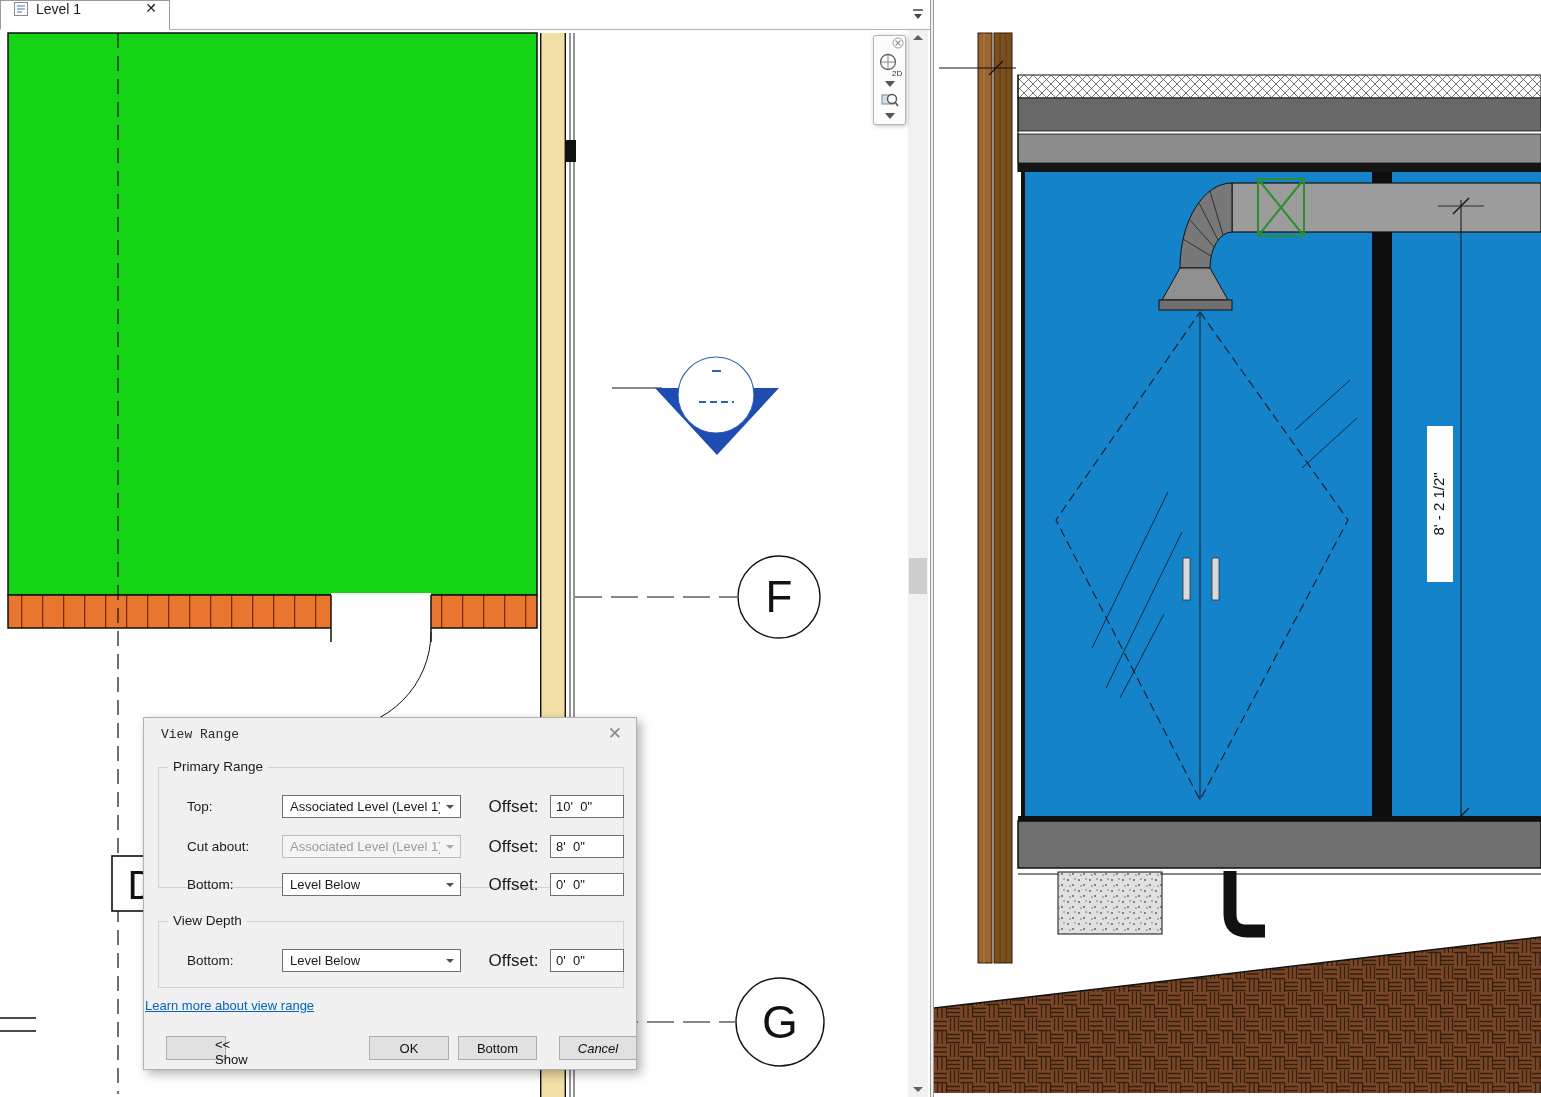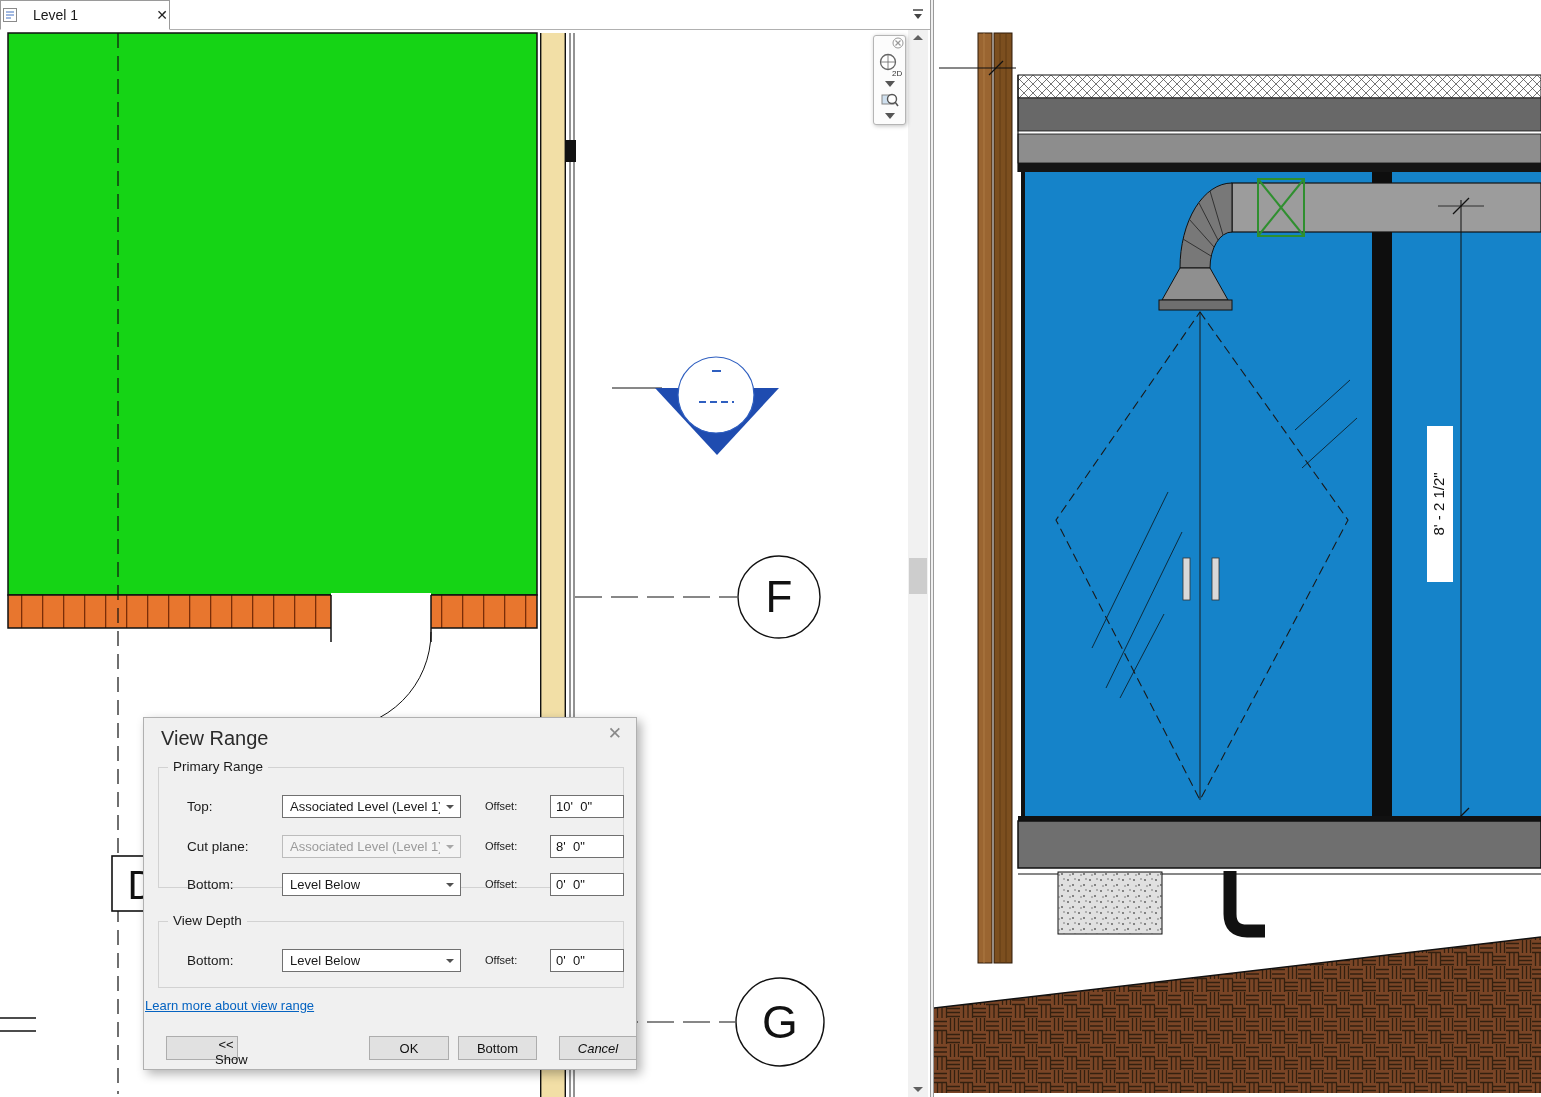--- a/index.html
+++ b/index.html
@@ -17,8 +17,8 @@
   
   .tabbar { position:absolute; top:0; left:0; width:100%; height:30px; background:#fff;
     border-bottom:1px solid #b0b0b0; z-index:3; }
-  .tab { position:absolute; top:0; height:30px; display:flex; align-items:center;
-    gap:15px; padding:0 1px; font-size:14px; }
+  .tab { position:absolute; top:0; height:30px; display:flex; 
+    gap:7px; padding:0 12px; font-size:14px; }
   .tab.active { left:0; width:170px; background:#fff; border:1px solid #9a9a9a;
     border-bottom:1px solid #fff; color:#1a1a1a; z-index:4; }
   .tab.inactive { left:2px; width:158px; background:#d6d6d6; border:1px solid #9a9a9a;

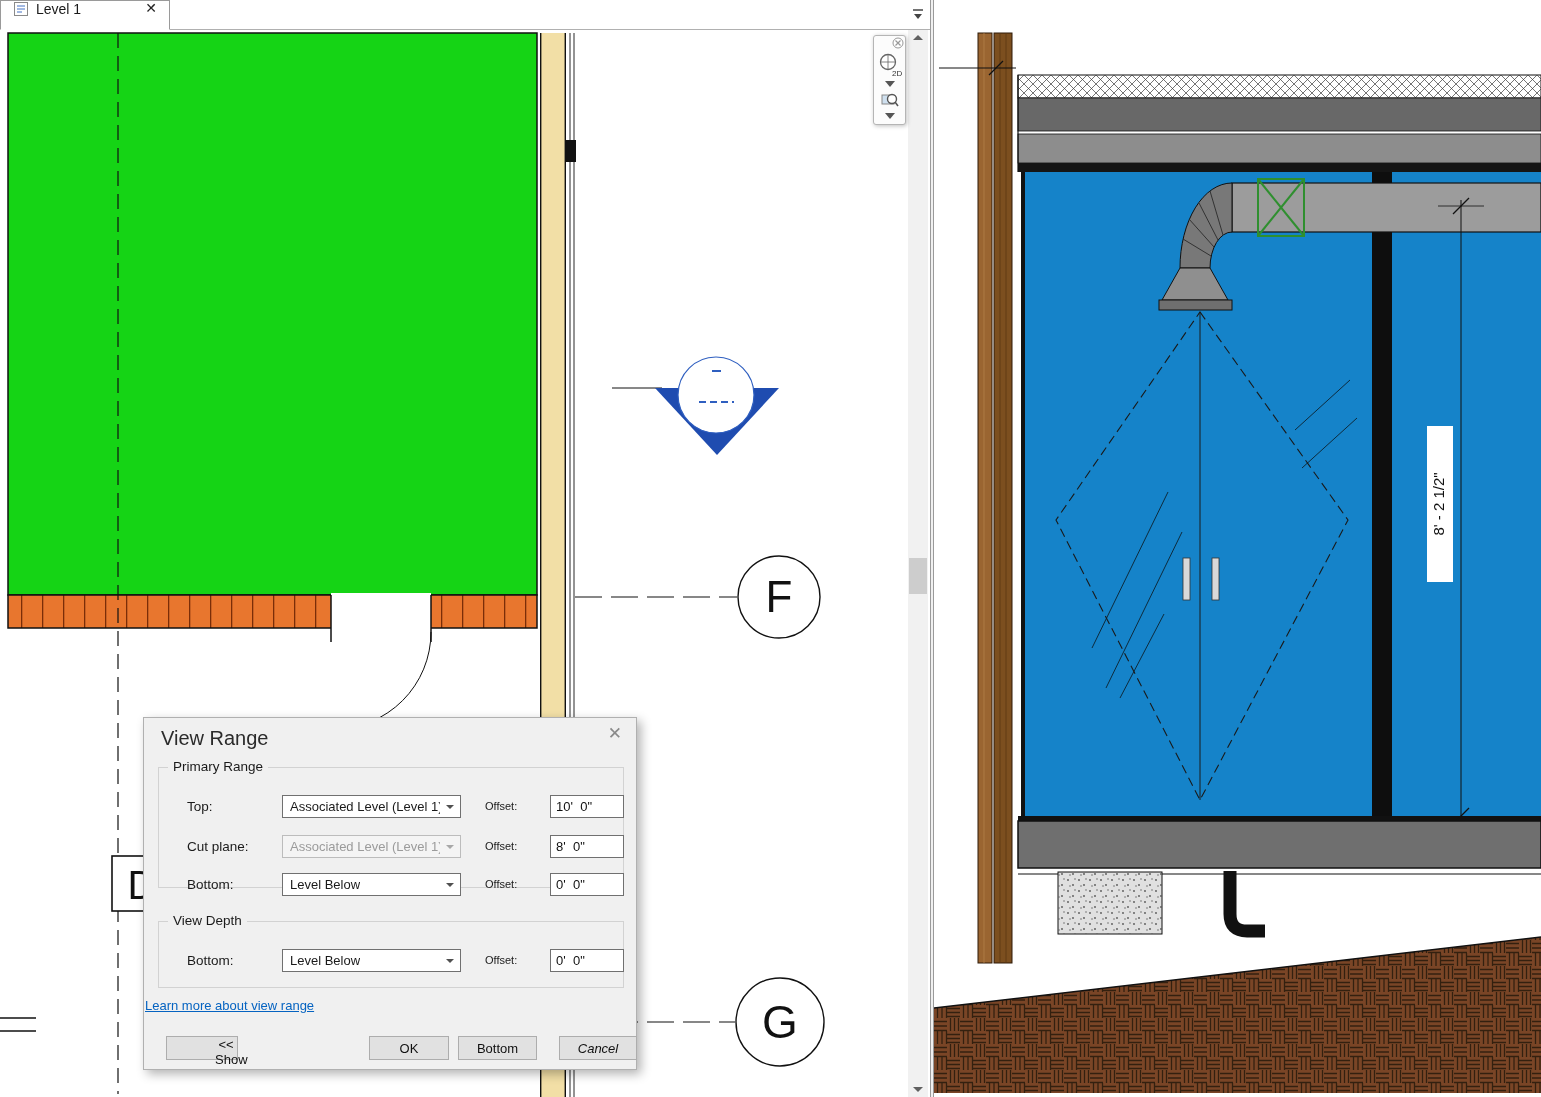--- a/index.html
+++ b/index.html
@@ -53,7 +53,7 @@
   .vr-dialog { position:absolute; left:143px; top:717px; width:494px; height:353px;
     background:#f0f0f0; border:1px solid #b0b0b0; box-shadow:4px 4px 10px rgba(0,0,0,.3);
     z-index:10; font-size:14px; color:#1a1a1a; }
-  .vr-title { position:absolute; left:17px; top:9px; font-size:20px; color:#2b2b2b; }
+  .vr-title { position:absolute; left:17px; top:9px; font-size:13px; color:#2b2b2b;font-family:Liberation Mono, monospace; }
   .vr-close { position:absolute; right:14px; top:5px; font-size:17px; color:#8a8a8a; }
   .vr-group { position:absolute; left:14px; width:466px; border:1px solid #d2d2d2; }
   #vr-group-primary { top:49px; height:121px; }

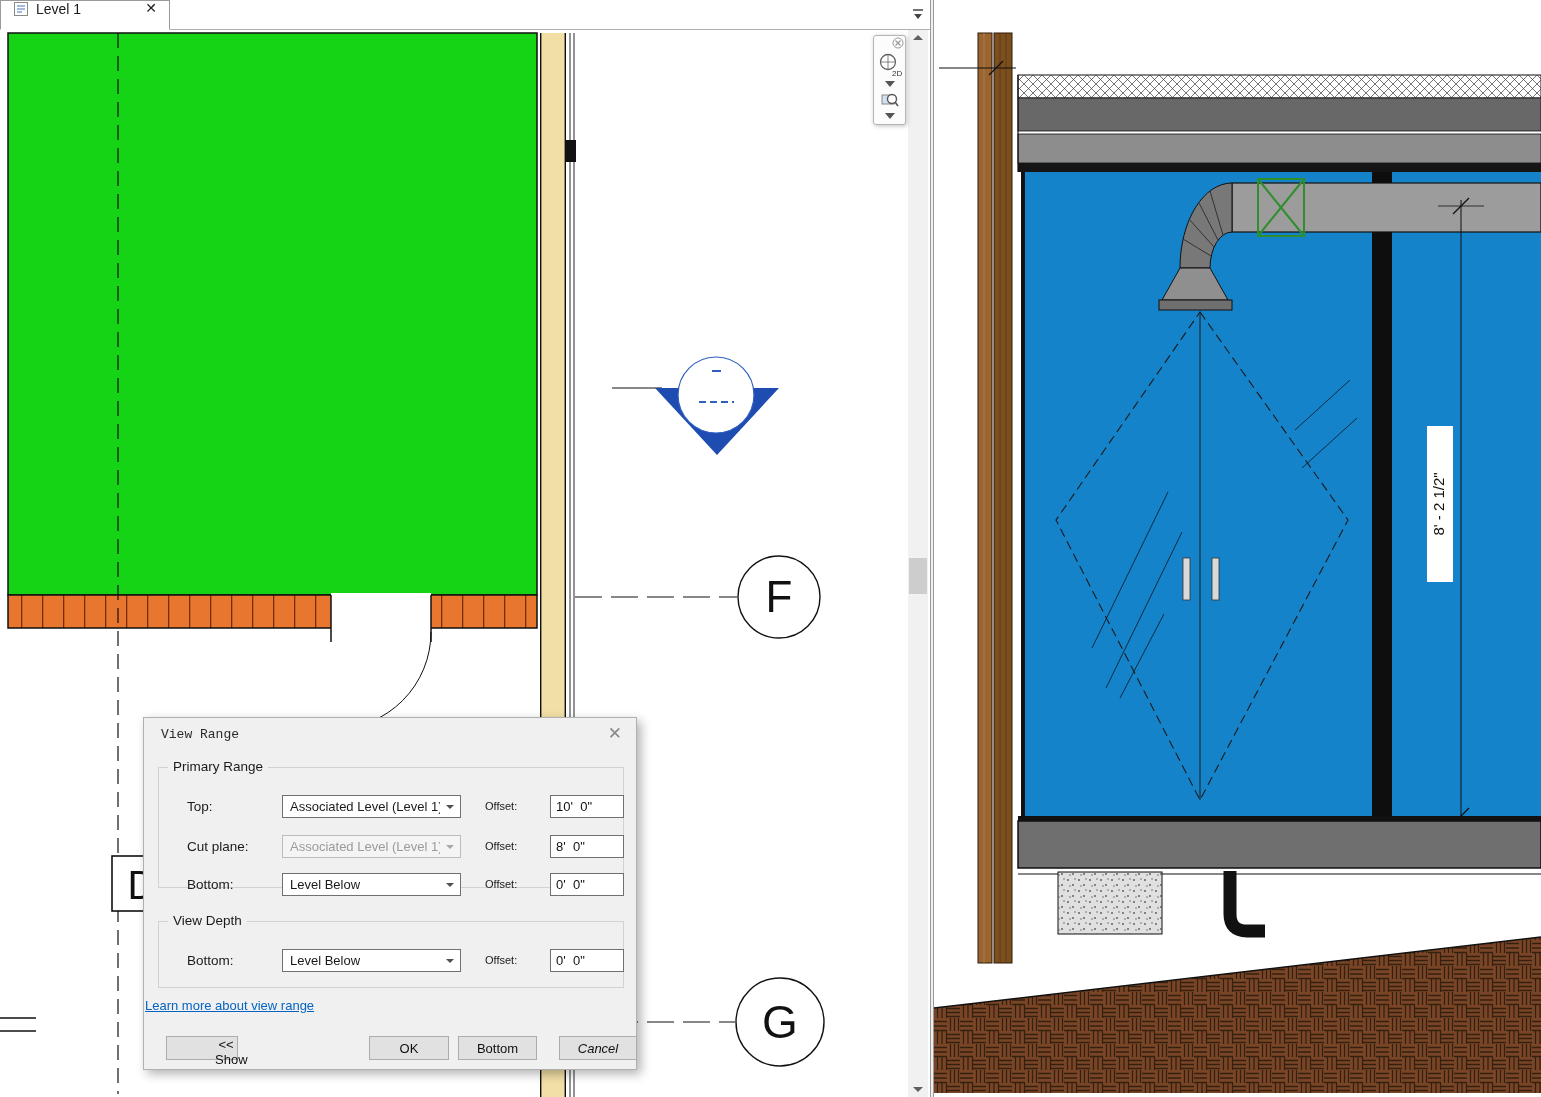--- a/index.html
+++ b/index.html
@@ -70,7 +70,7 @@
   .vr-select.disabled { color:#9b9b9b; background:#f4f4f4; border-color:#bcbcbc; }
   .vr-select.disabled::after { border-top-color:#a8a8a8; }
   .vr-off { position:absolute; left:326px; width:57px; top:0; line-height:23px;
-    text-align:left; font-size:11px; }
+    text-align:center; font-size:17px; }
   .vr-input { position:absolute; left:391px; top:0; width:74px; height:23px;
     border:1px solid #707070; font-size:13px; padding:0 5px; font-family:inherit;
     background:#fff; color:#111; }

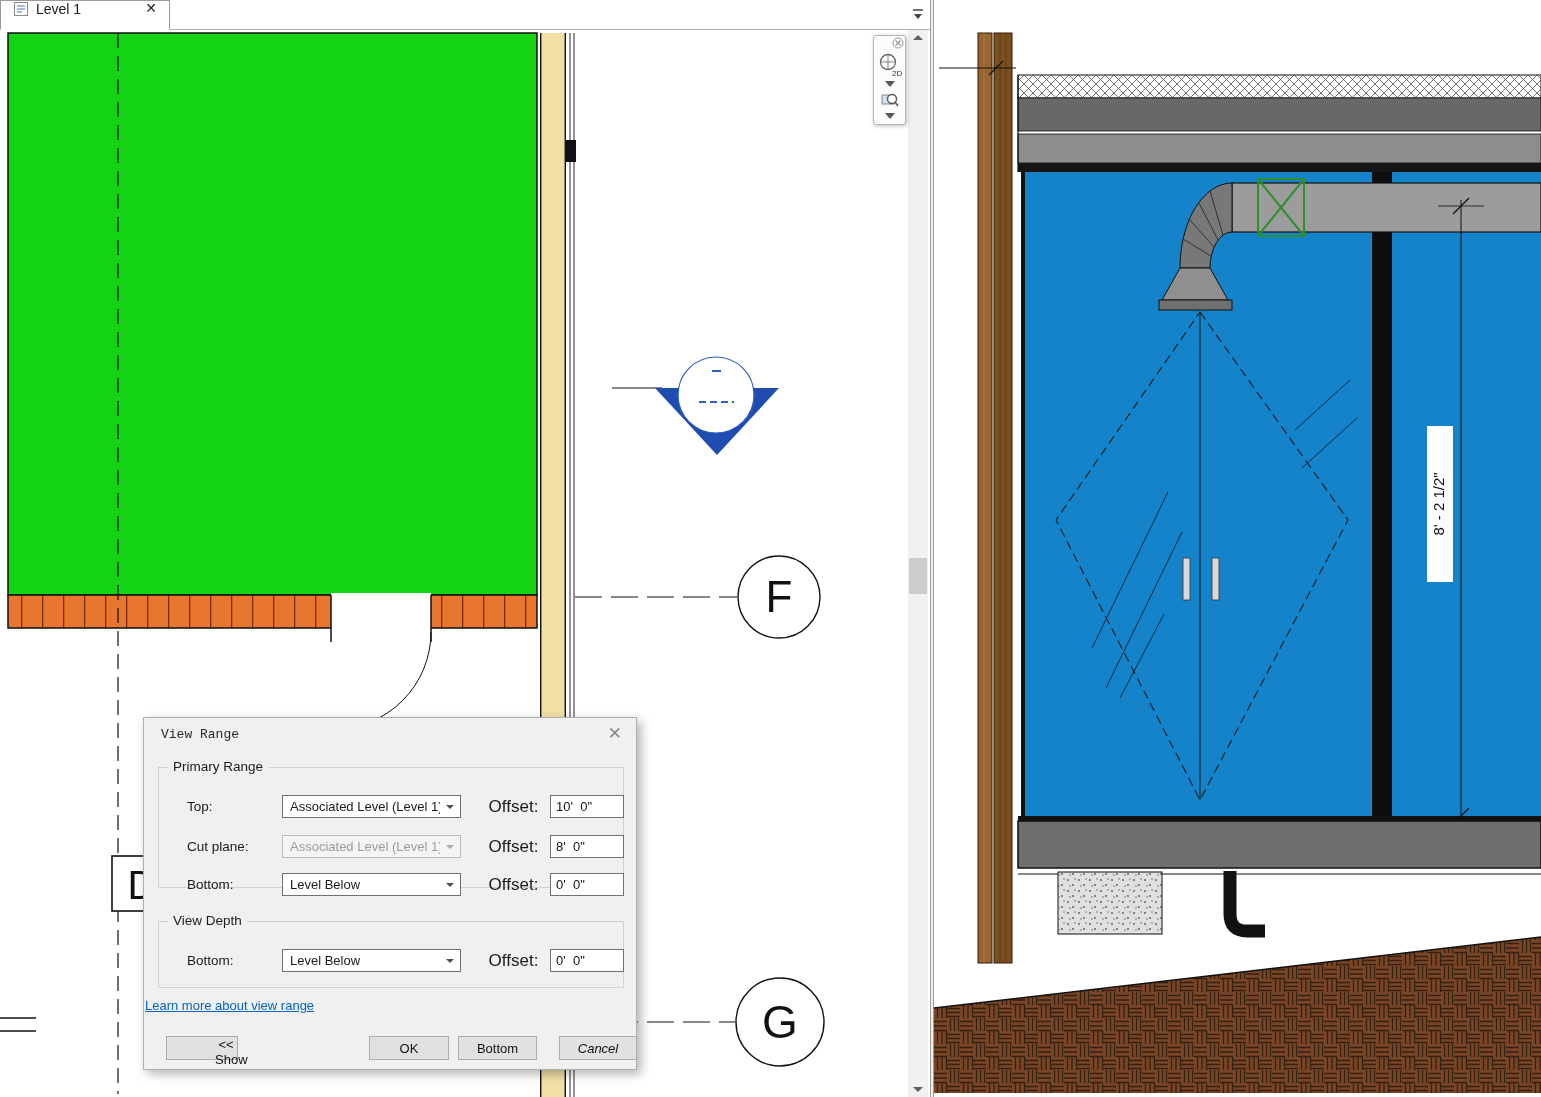--- a/index.html
+++ b/index.html
@@ -225,7 +225,7 @@
       </div>
 
       <div class="vr-row" style="top:67px;">
-        <span class="lbl">Cut plane:</span>
+        <span class="lbl">Cut about:</span>
         <div class="vr-select disabled">
           <span class="txt">Associated Level (Level 1)</span>
         </div>

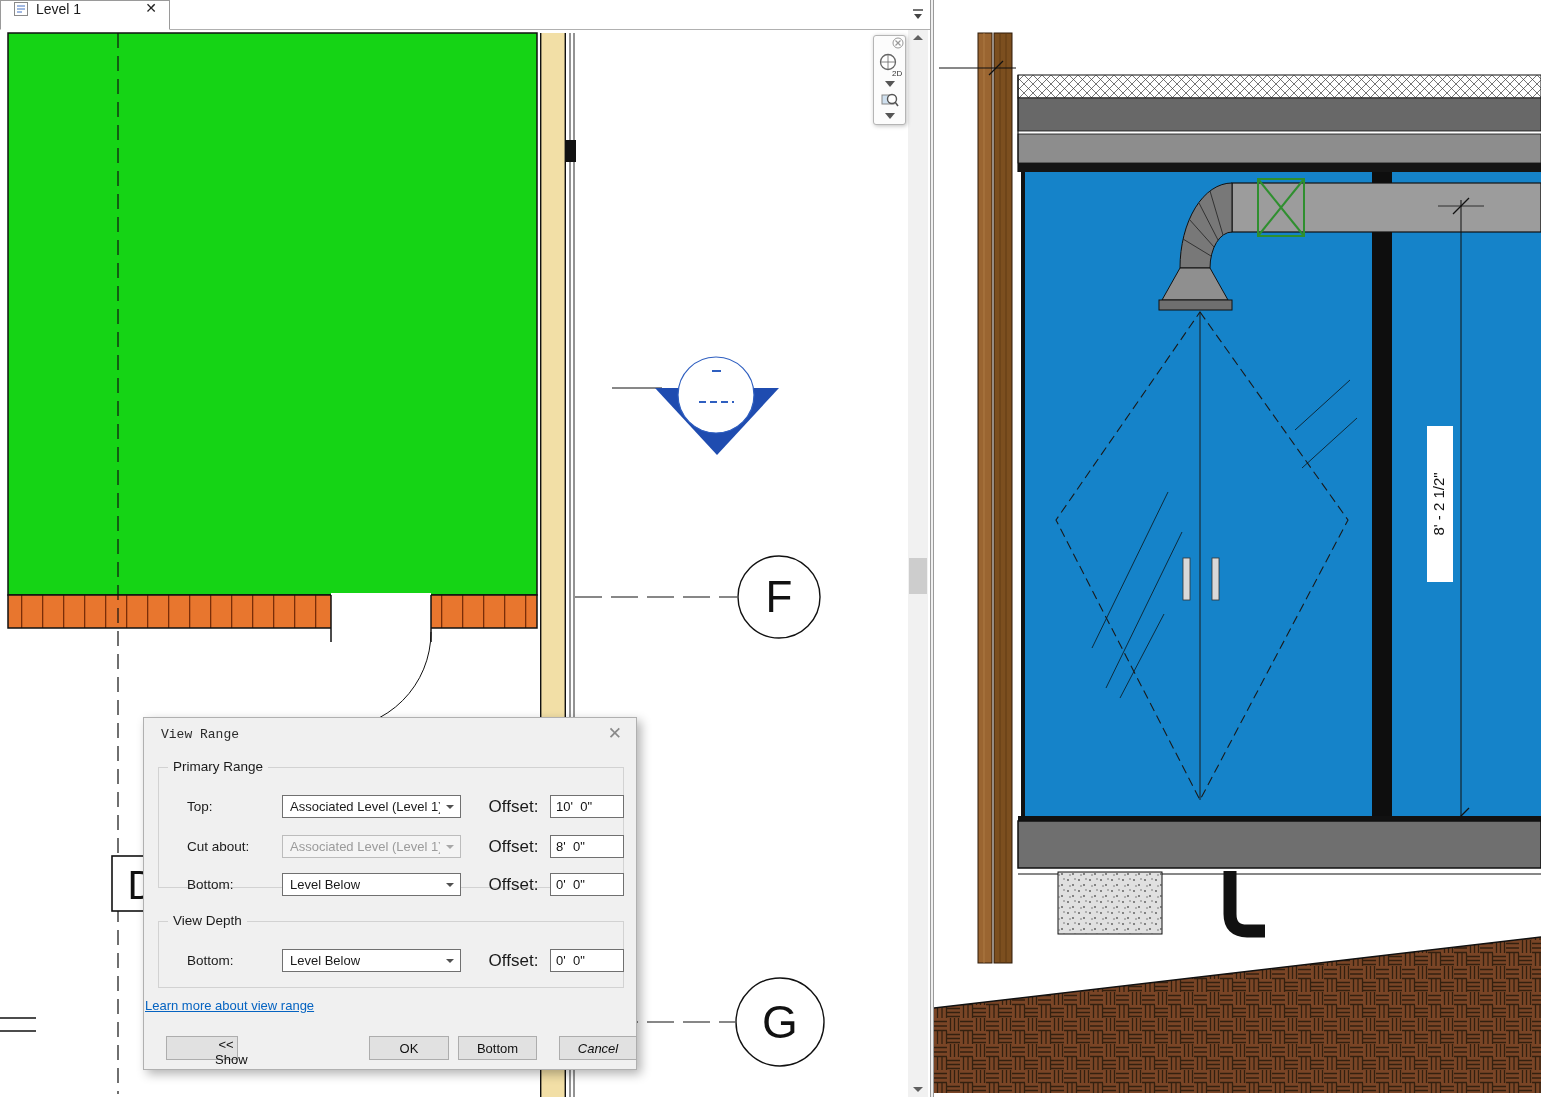--- a/index.html
+++ b/index.html
@@ -78,7 +78,7 @@
     }
   .vr-btn { position:absolute; top:318px; height:24px; background:#e1e1e1;
     border:1px solid #adadad; font-size:13px; font-family:inherit; color:#111; }
-  #btn-show   { left:22px;  width:72px;padding-left:48px; }
+  #btn-show   { left:22px;  width:60px;padding-left:48px; }
   #btn-ok     { left:225px; width:80px; }
   #btn-apply  { left:314px; width:79px; }
   #btn-cancel { left:415px; width:78px;font-style:italic; }

